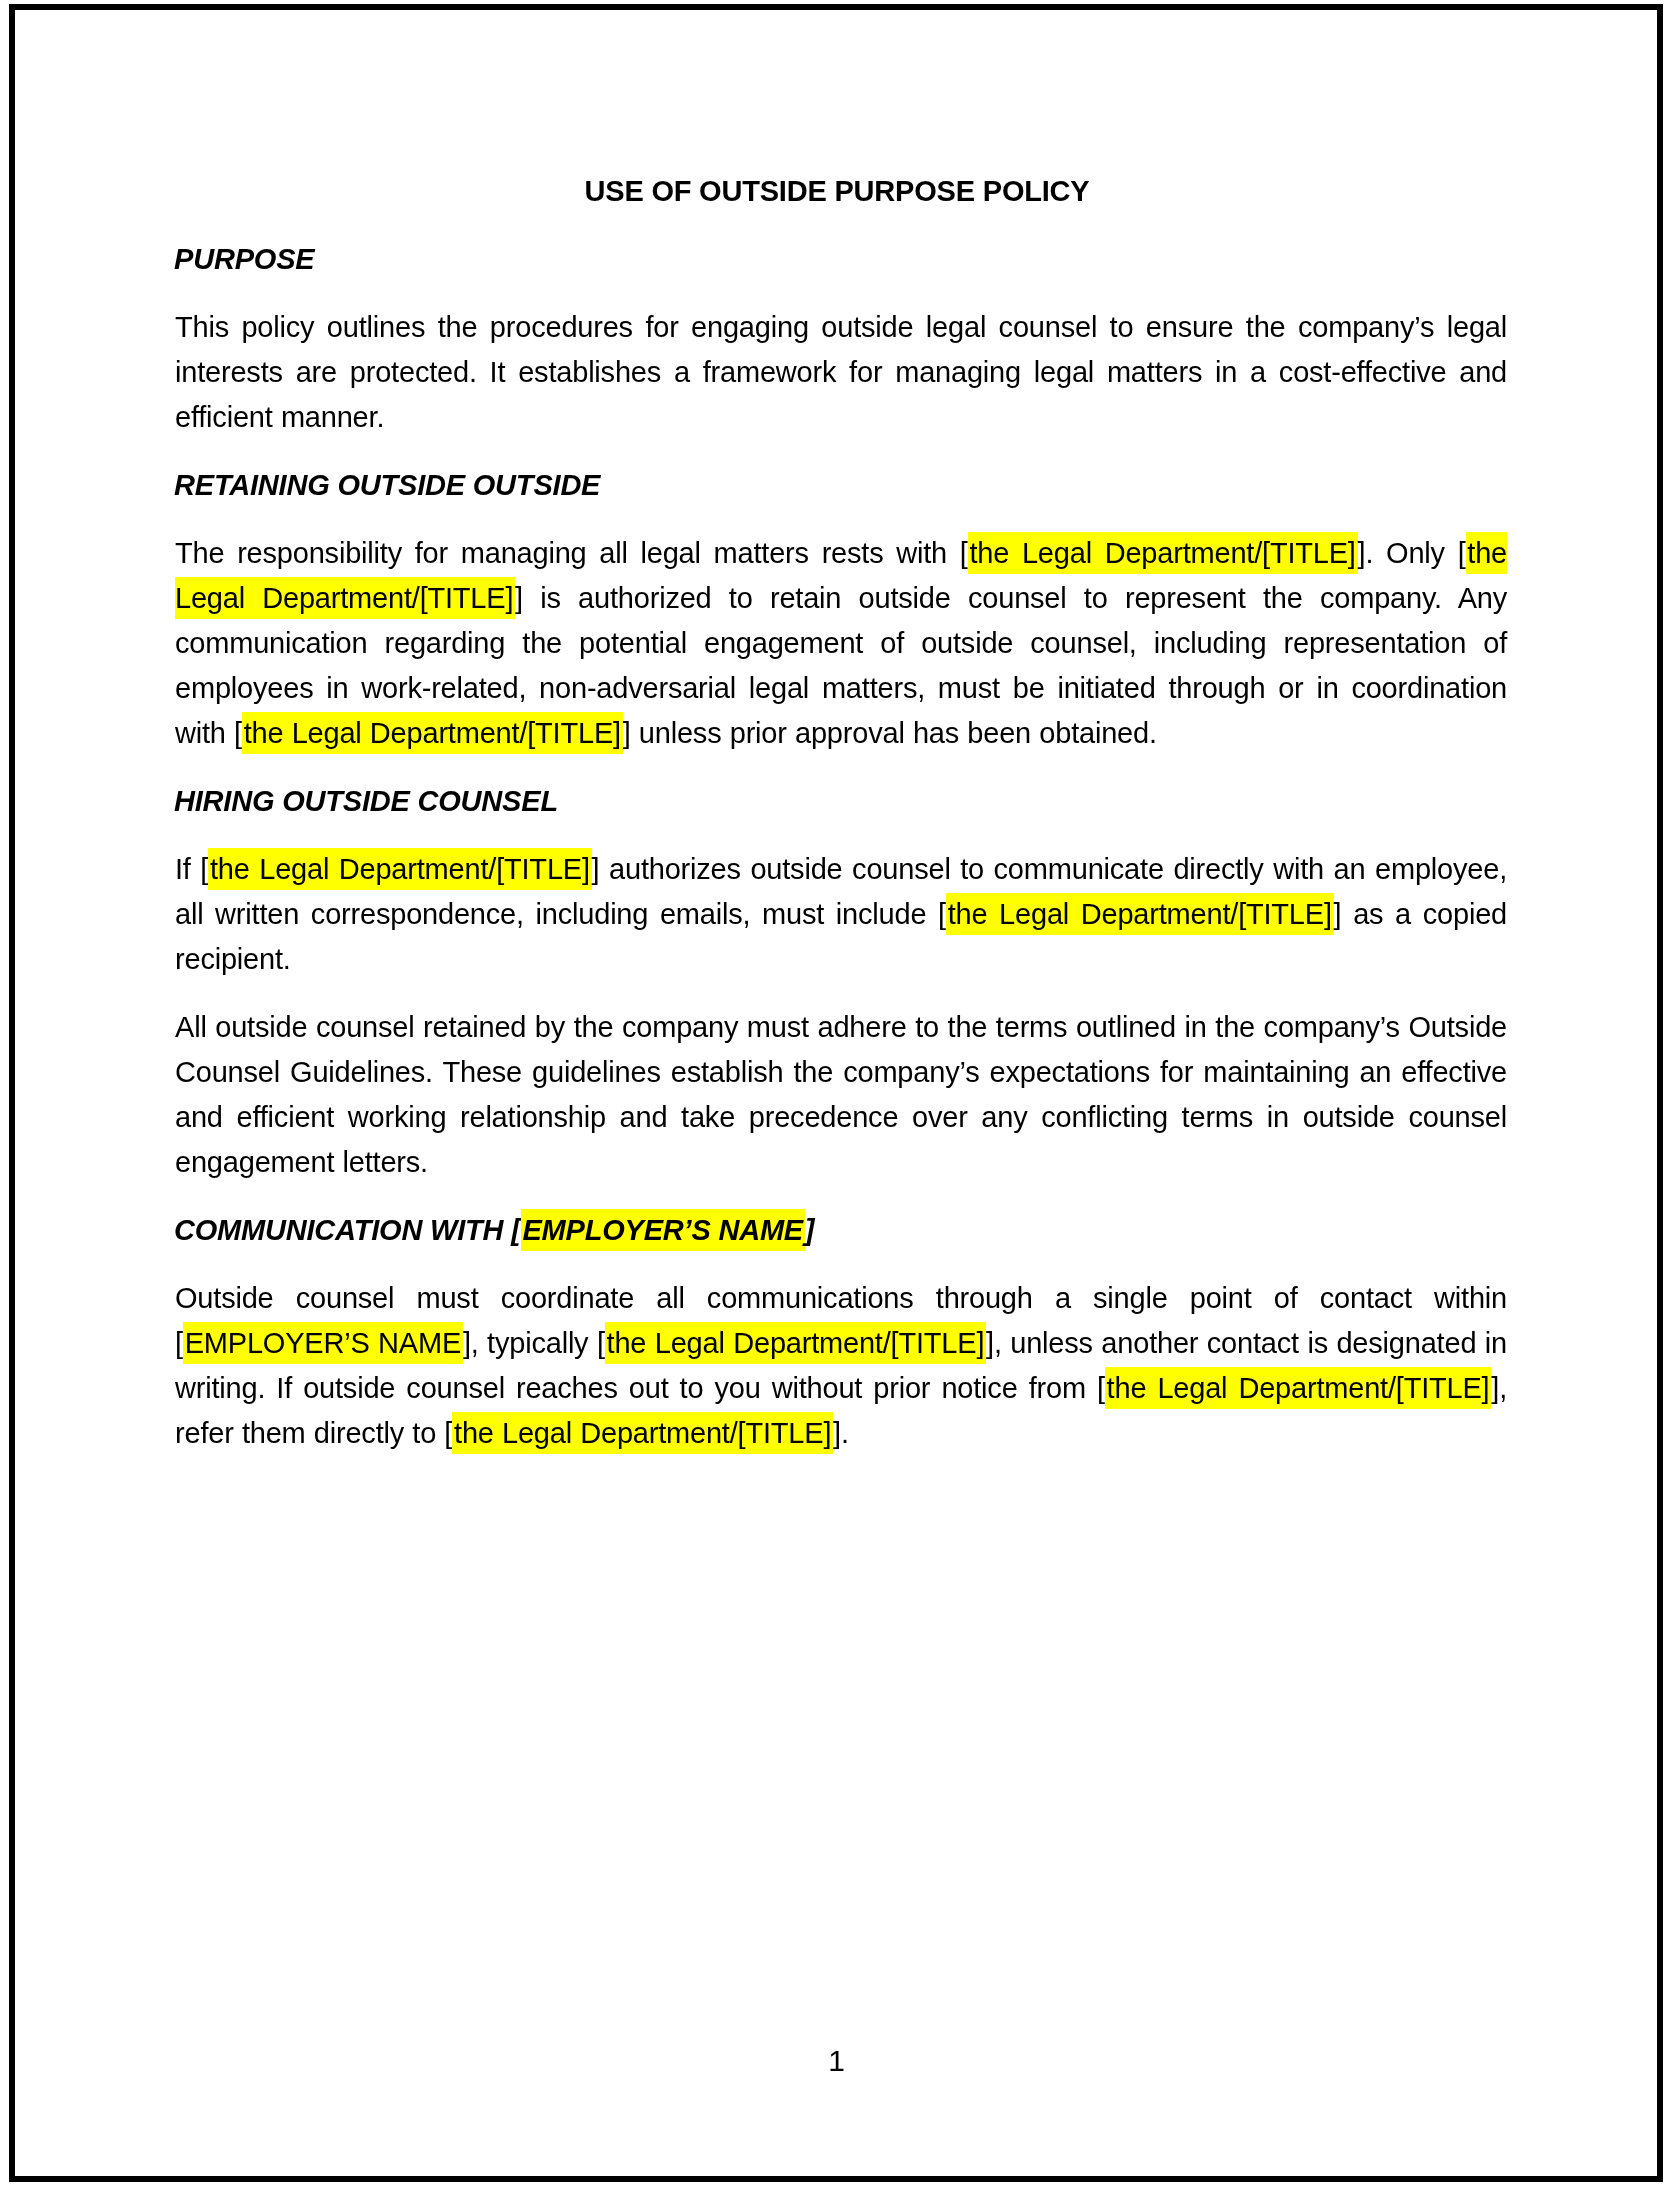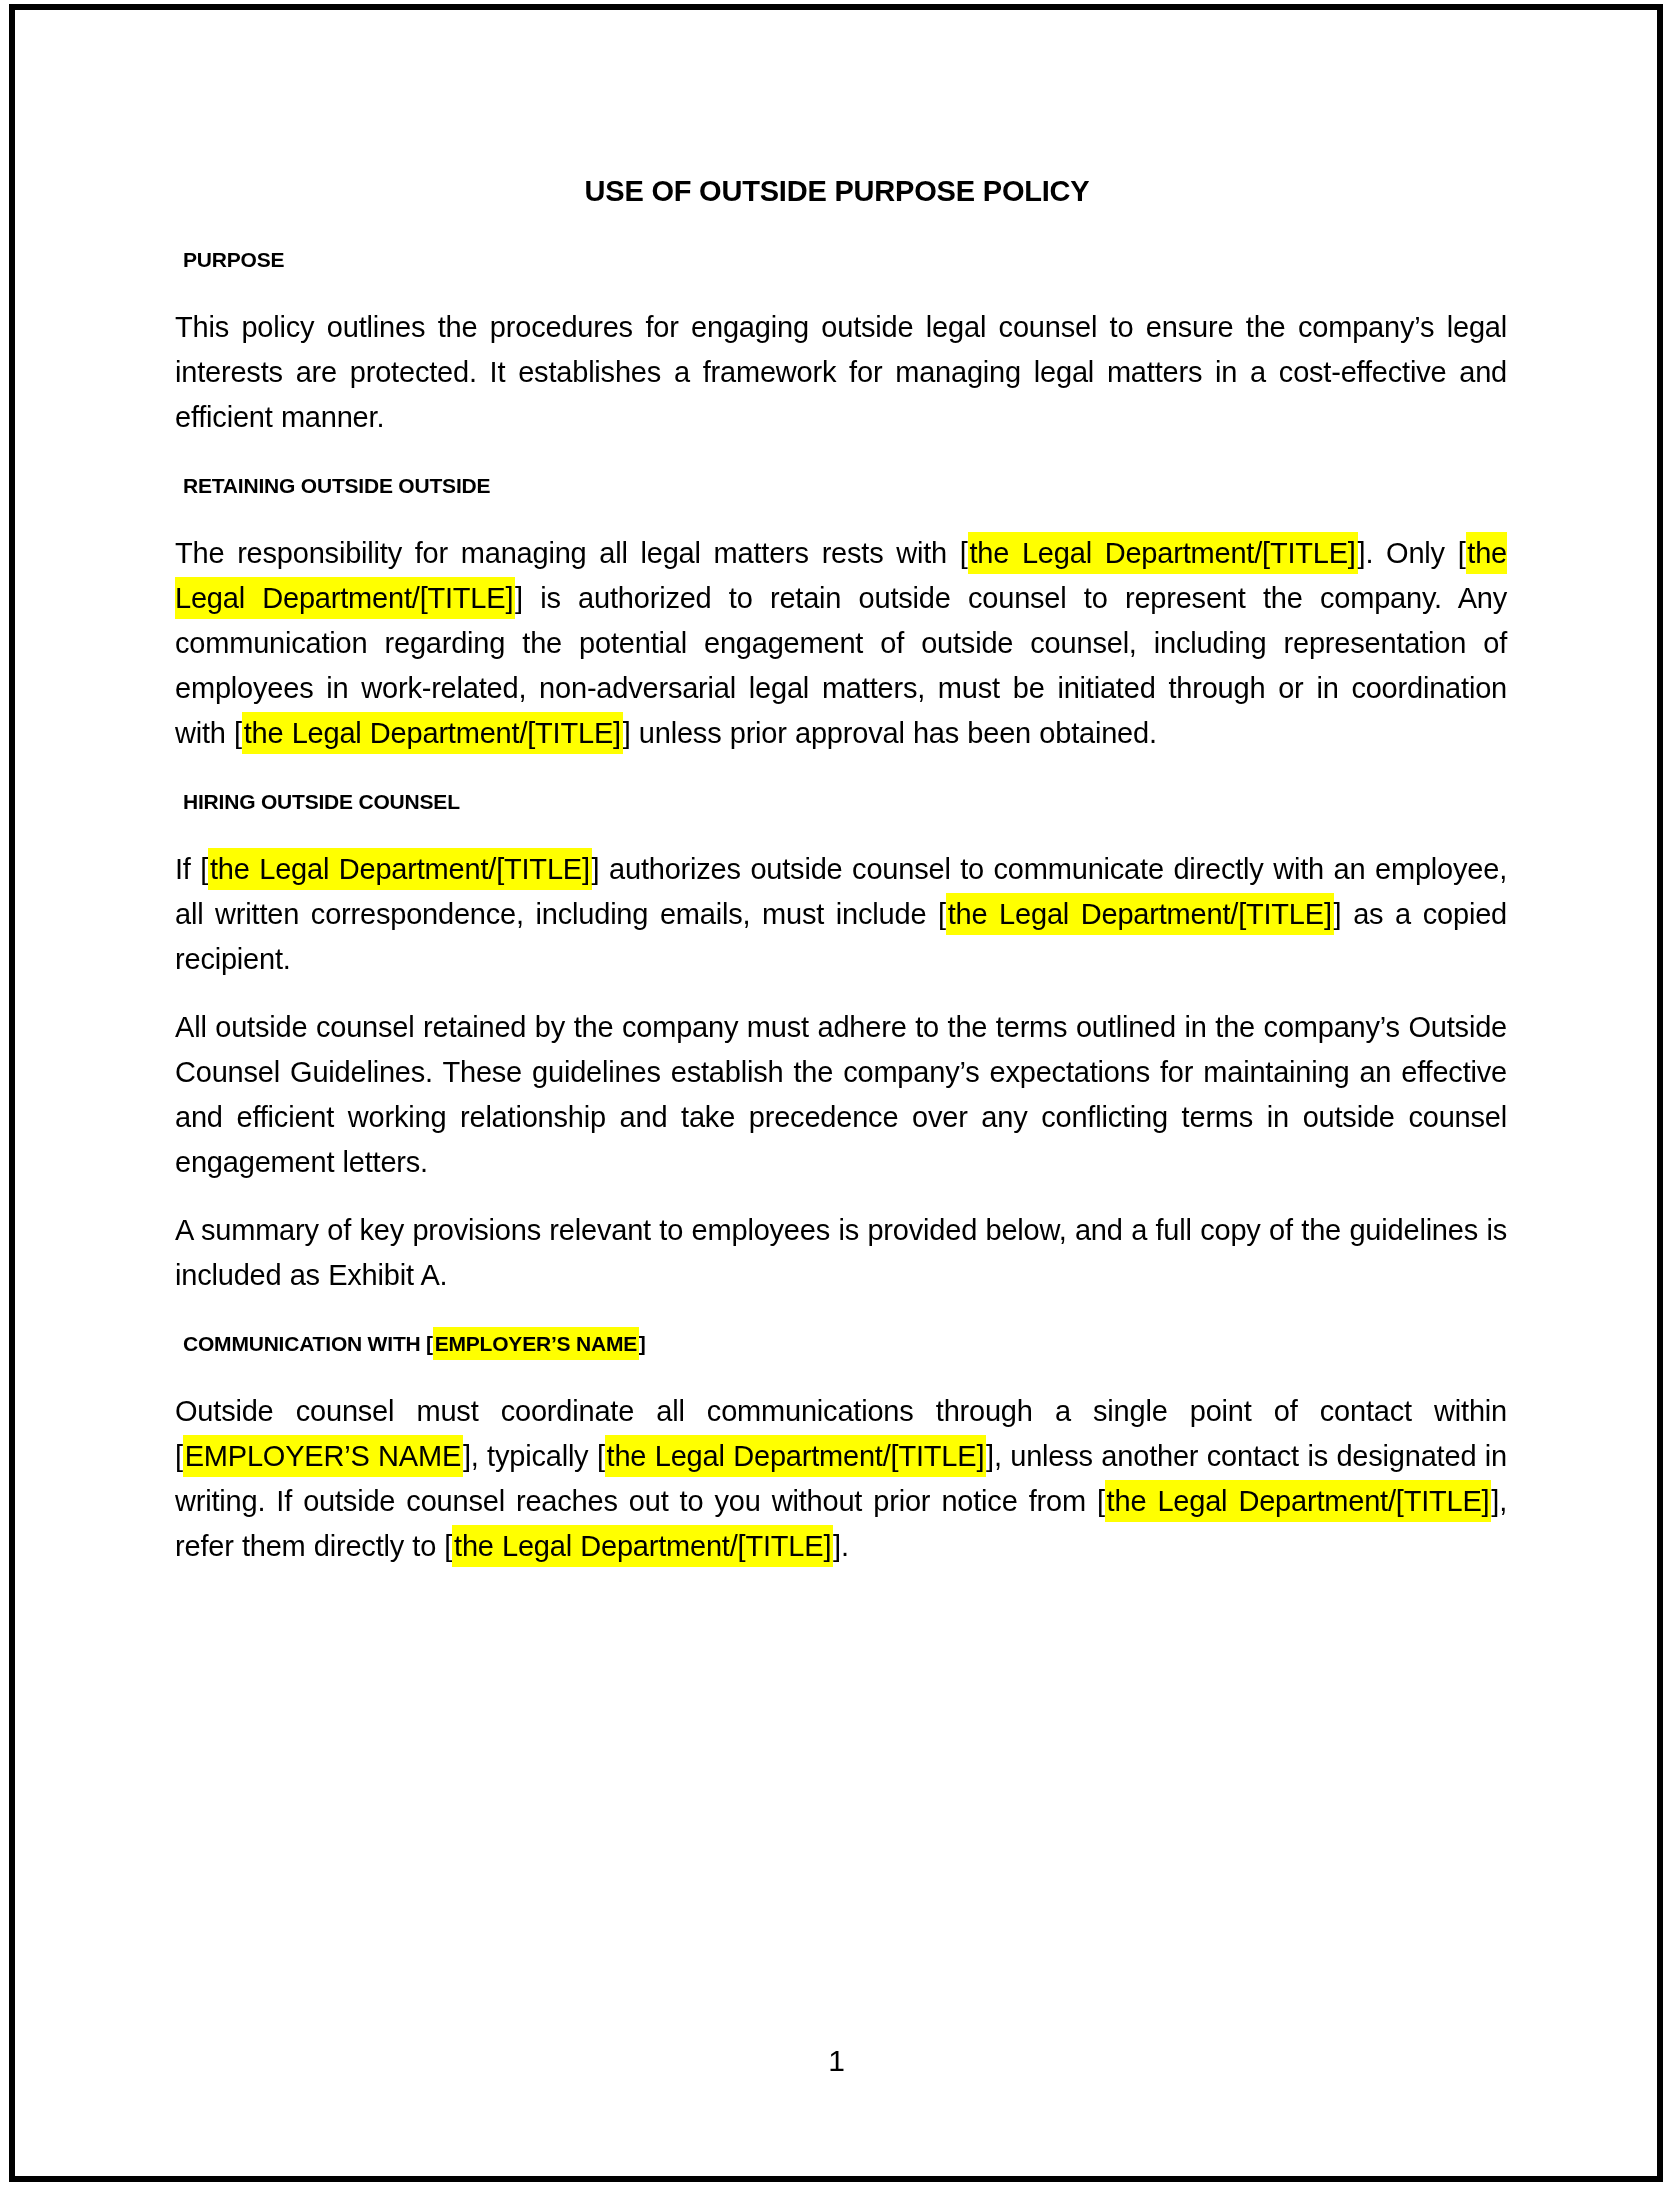--- a/index.html
+++ b/index.html
@@ -40,11 +40,12 @@
     letter-spacing: -0.2px;
   }
   .sec-heading {
-    font-size: 21px;
+    font-size: 29px;
     line-height: 45px;
     font-weight: bold;
-    margin: 0 0 23px 16px;
+    margin: 0 0 23px 7px;
     letter-spacing: -0.2px;
+    font-style: italic;
   }
   .body-par {
     font-size: 29px;

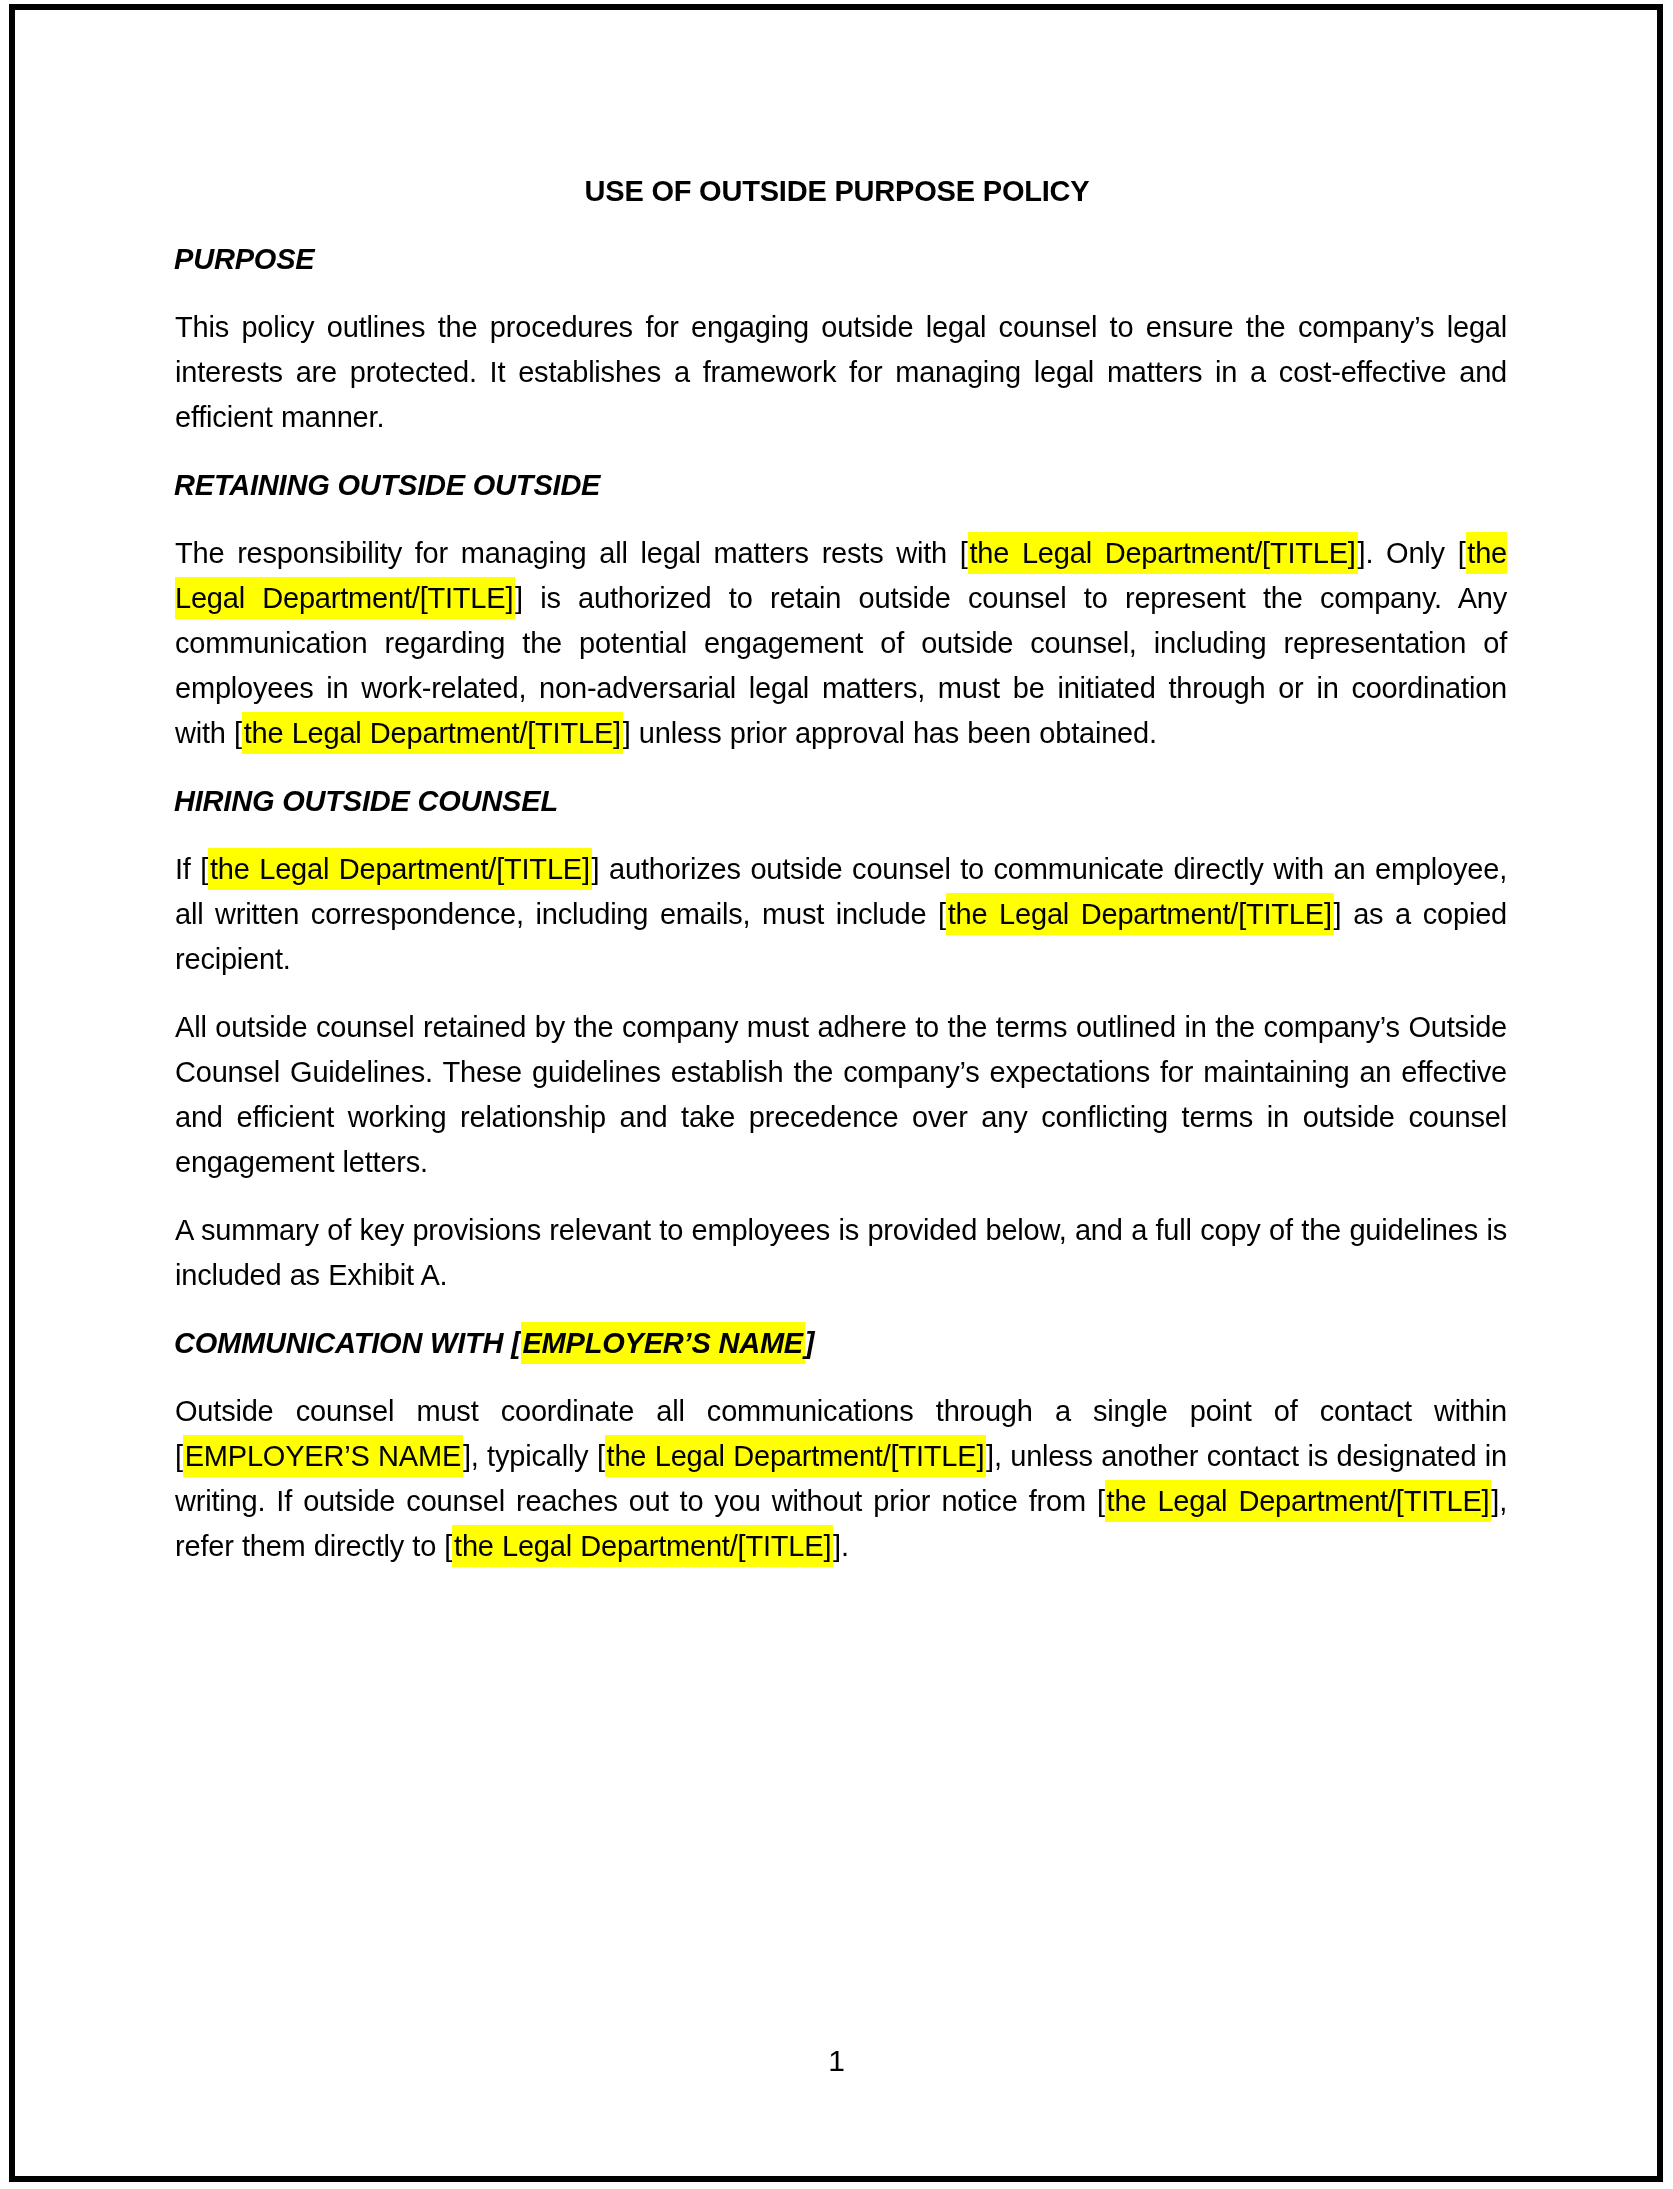--- a/index.html
+++ b/index.html
@@ -86,7 +86,6 @@
       <h2 class="sec-heading">HIRING OUTSIDE COUNSEL</h2>
       <p class="body-par">If [<mark>the Legal Department/[TITLE]</mark>] authorizes outside counsel to communicate directly with an employee, all written correspondence, including emails, must include [<mark>the Legal Department/[TITLE]</mark>] as a copied recipient.</p>
       <p class="body-par">All outside counsel retained by the company must adhere to the terms outlined in the company’s Outside Counsel Guidelines. These guidelines establish the company’s expectations for maintaining an effective and efficient working relationship and take precedence over any conflicting terms in outside counsel engagement letters.</p>
-      <p class="body-par">A summary of key provisions relevant to employees is provided below, and a full copy of the guidelines is included as Exhibit A.</p>
       <h2 class="sec-heading">COMMUNICATION WITH [<mark>EMPLOYER’S NAME</mark>]</h2>
       <p class="body-par">Outside counsel must coordinate all communications through a single point of contact within [<mark>EMPLOYER’S NAME</mark>], typically [<mark>the Legal Department/[TITLE]</mark>], unless another contact is designated in writing. If outside counsel reaches out to you without prior notice from [<mark>the Legal Department/[TITLE]</mark>], refer them directly to [<mark>the Legal Department/[TITLE]</mark>].</p>
     </div>

